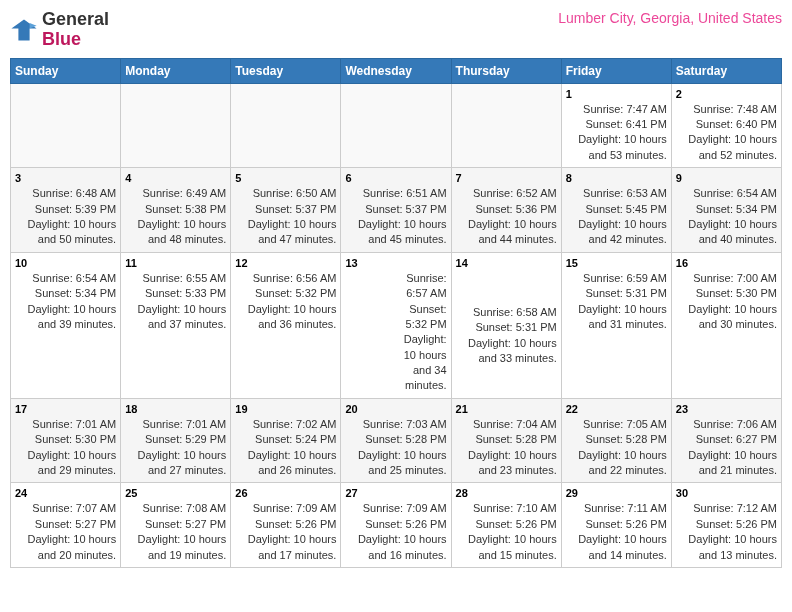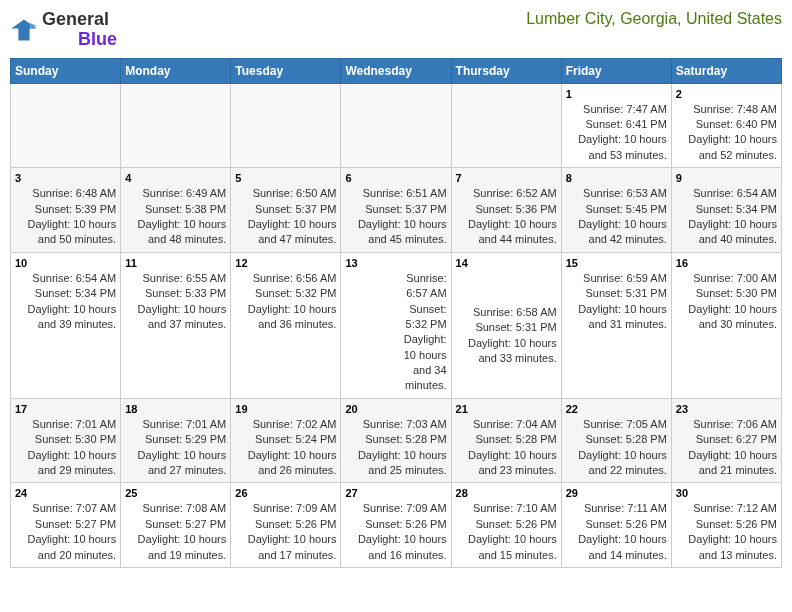--- a/index.html
+++ b/index.html
@@ -43,8 +43,8 @@
       line-height: 1.1;
     }
     .location {
-      font-size: 16px;
-      color: #4d7c0f;
+      font-size: 14px;
+      color: #ec4899;
     }
     .calendar {
       width: 100%;

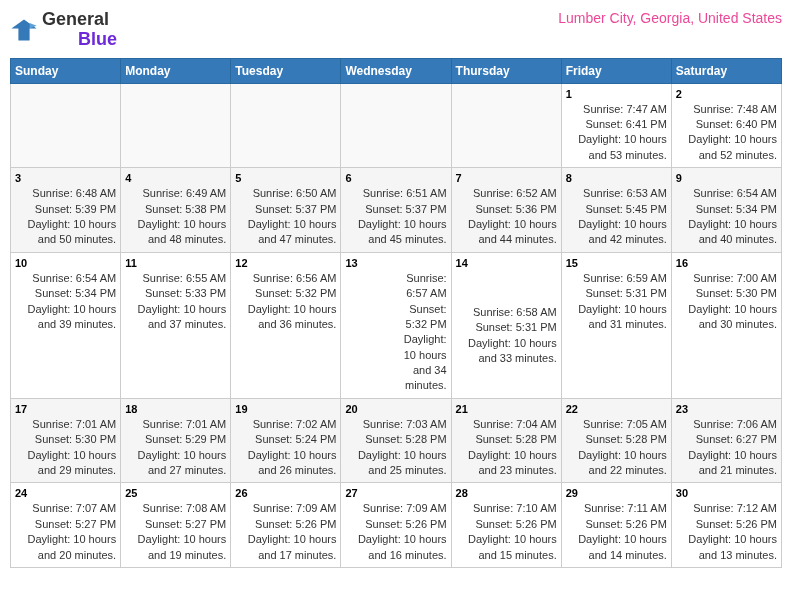--- a/index.html
+++ b/index.html
@@ -28,7 +28,7 @@
       line-height: 1.1;
     }
     .logo-text .general { color: #333; }
-    .logo-text .blue { color: #6d28d9; margin-left: 36px; }
+    .logo-text .blue { color: #be185d; }
     .logo-bird {
       width: 28px;
       height: 28px;

